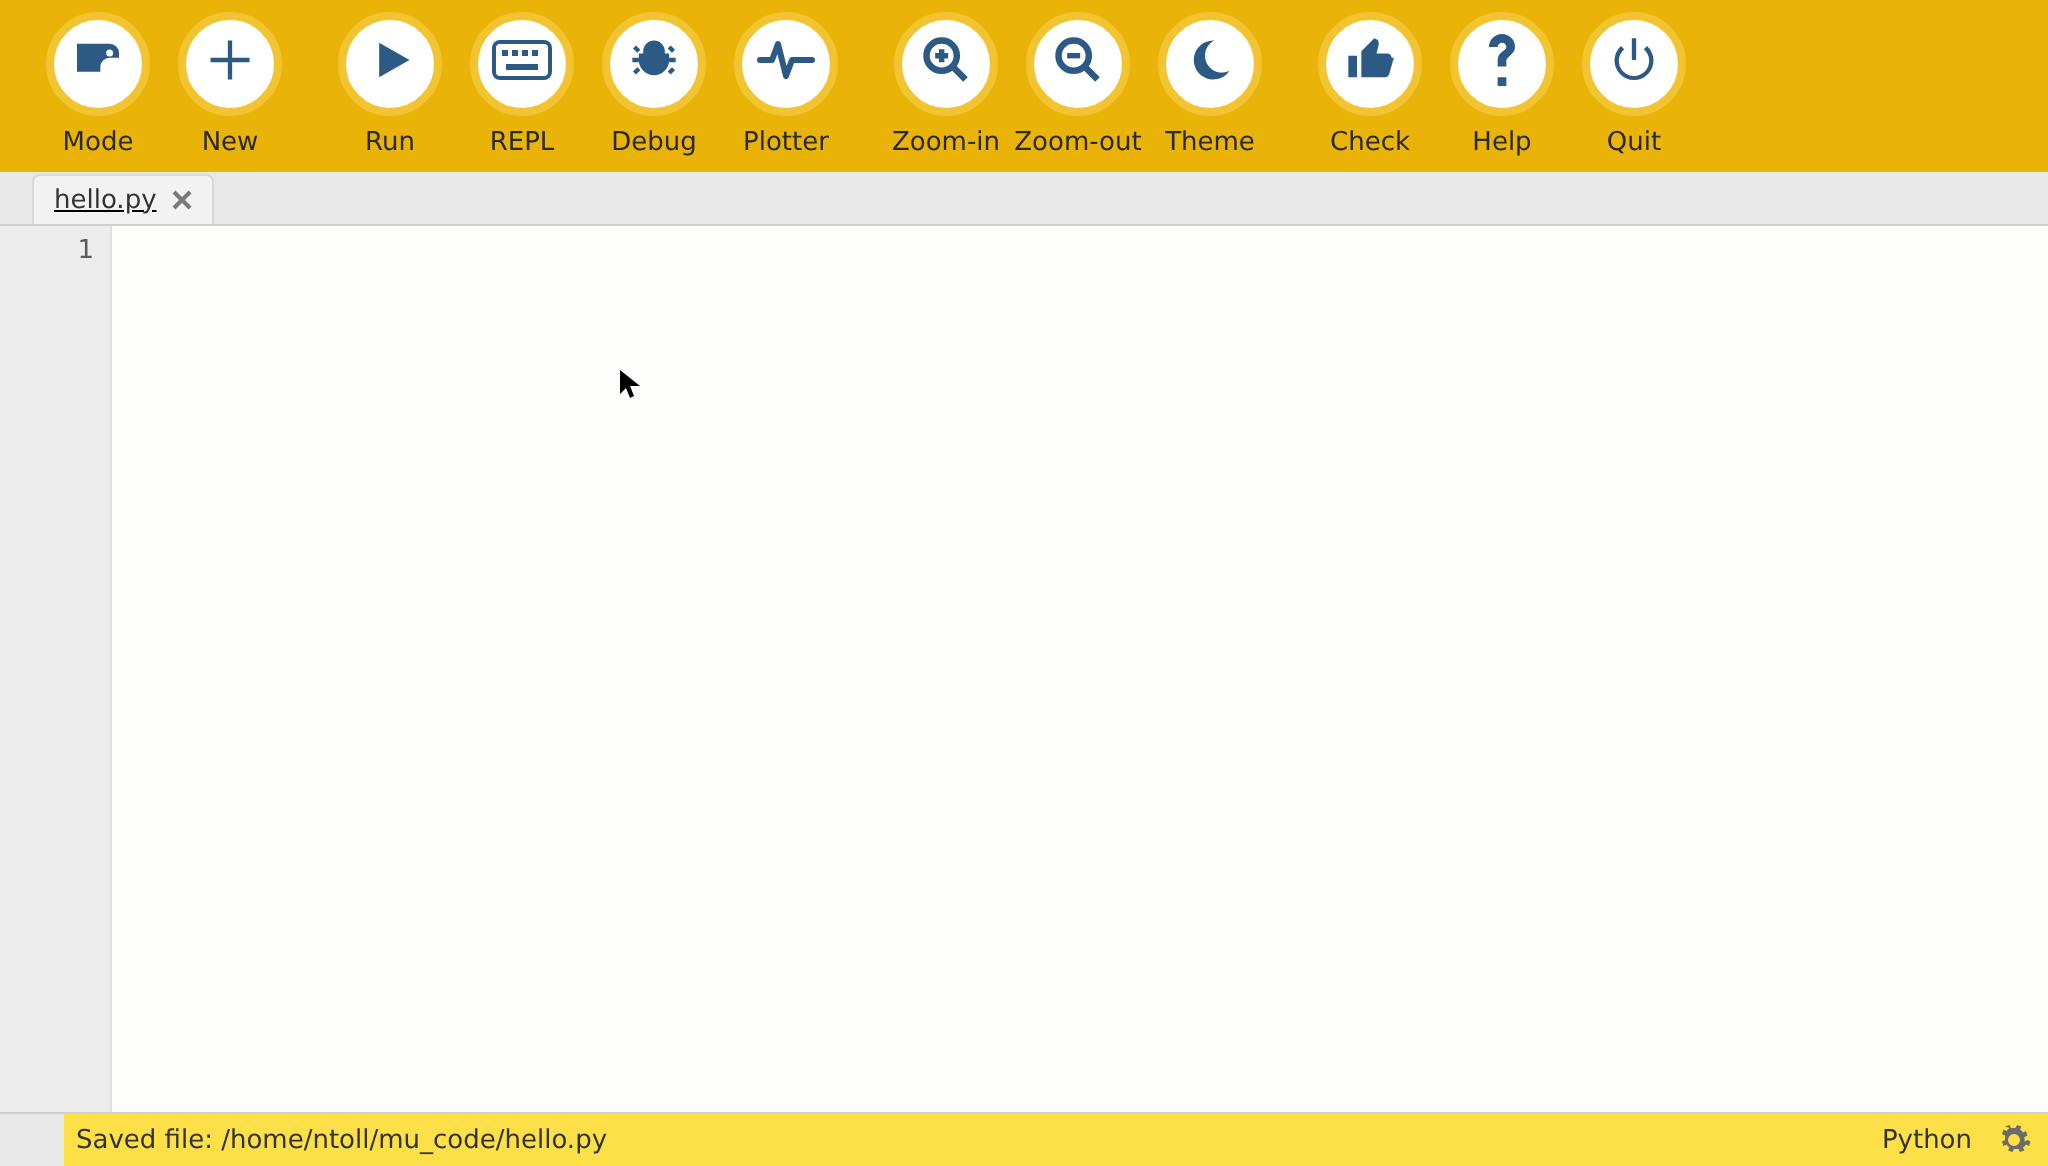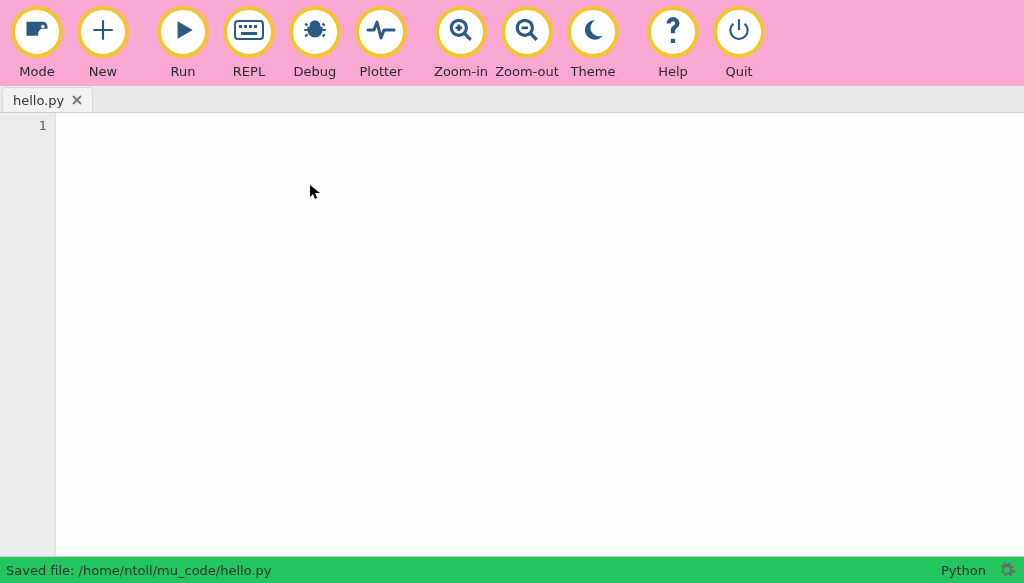--- a/index.html
+++ b/index.html
@@ -13,8 +13,8 @@
   .toolbar {
     display: flex;
     align-items: flex-start;
-    padding: 6px 4px 4px 4px;
-    background: #f9a8d4;
+    padding: 6px 4px 4px 16px;
+    background: #eab308;
     height: 86px;
   }
   .tool-group {

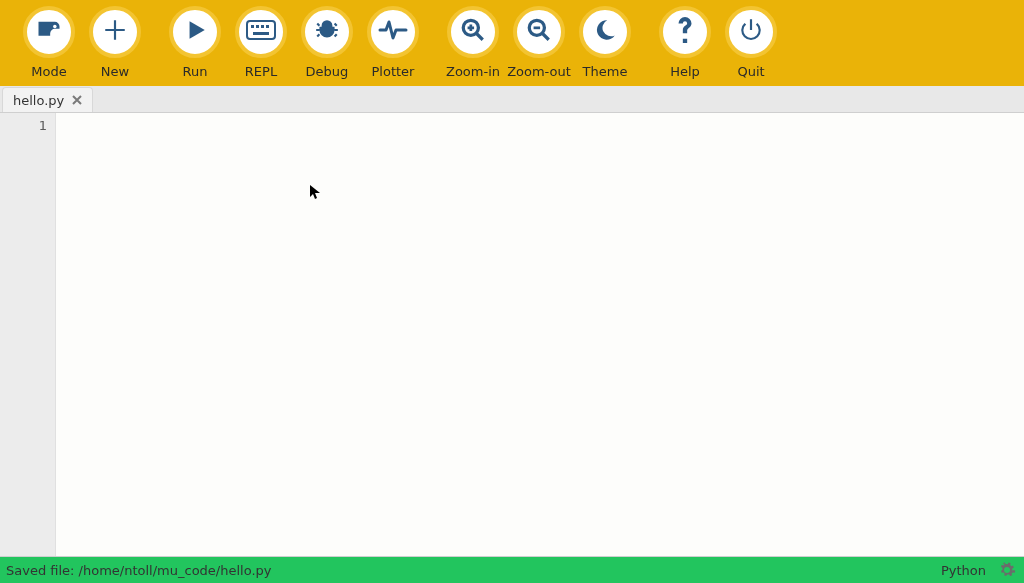--- a/index.html
+++ b/index.html
@@ -241,6 +241,16 @@
     <div class="tool-btn">
       <div class="ring">
           <span>
+        <svg width="26" height="26" viewBox="0 0 24 24">
+              <path d="M2 20h4V10H2v10zm20-9c0-1.1-.9-2-2-2h-5l1-4V4c0-.6-.2-1-.6-1.4L14 2l-6 6v12h11c.8 0 1.5-.6 1.8-1.3l2-7c.1-.2.2-.5.2-.7z"></path>
+            </svg>
+      </span>
+        </div>
+      <span class="label">Check</span>
+    </div>
+    <div class="tool-btn">
+      <div class="ring">
+          <span>
         <svg width="18" height="26" viewBox="0 0 14 24">
               <path d="M1 6a6 6 0 0 1 12 0c0 3-3 4-4 6v3H5v-3c0-4 4-4 4-6a2 2 0 0 0-4 0H1zm4 14h4v4H5z"></path>
             </svg>

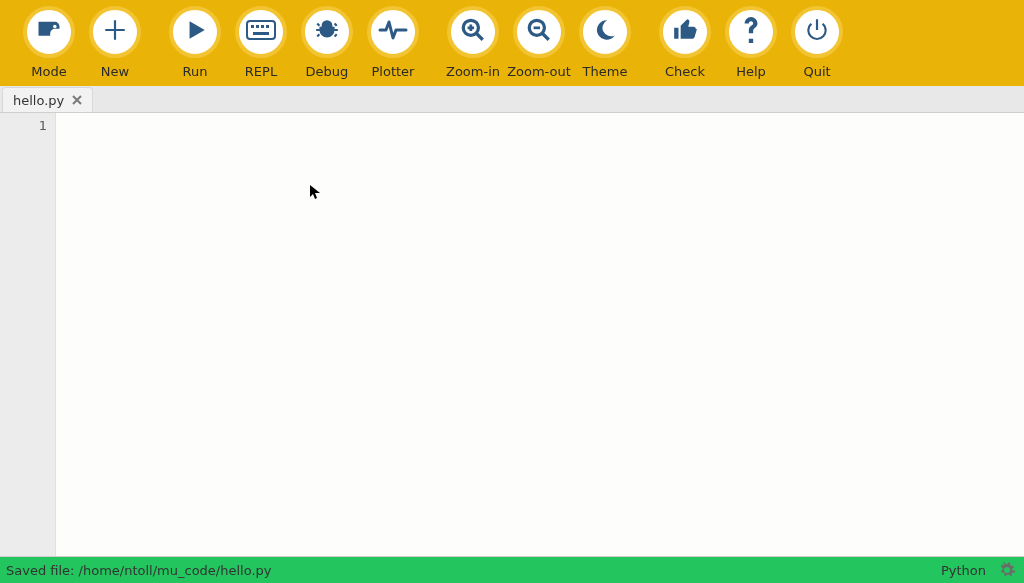--- a/index.html
+++ b/index.html
@@ -50,8 +50,9 @@
     display: flex;
     align-items: flex-end;
     height: 26px;
-    padding-left: 2px;
+    padding-left: 16px;
     background: #e8e8e8;
+    text-decoration: underline;
   }
   .tab {
     display: flex;

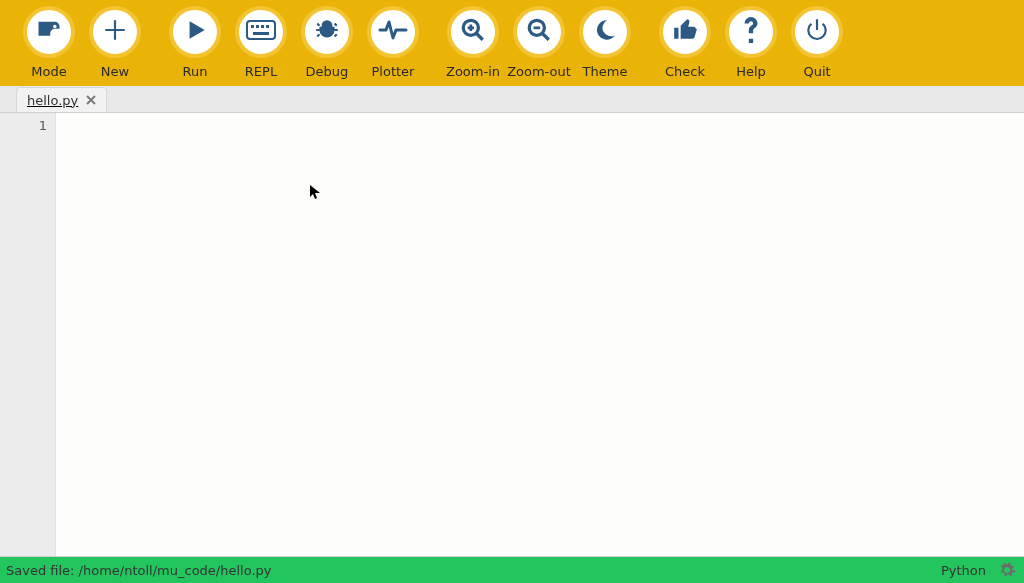--- a/index.html
+++ b/index.html
@@ -108,7 +108,8 @@
     padding: 0 8px 0 6px;
     font-size: 13px;
     color: #333;
-    background: #22c55e;
+    background: #fde047;
+    margin-left: 32px;
   }
   .status-right {
     display: flex;

